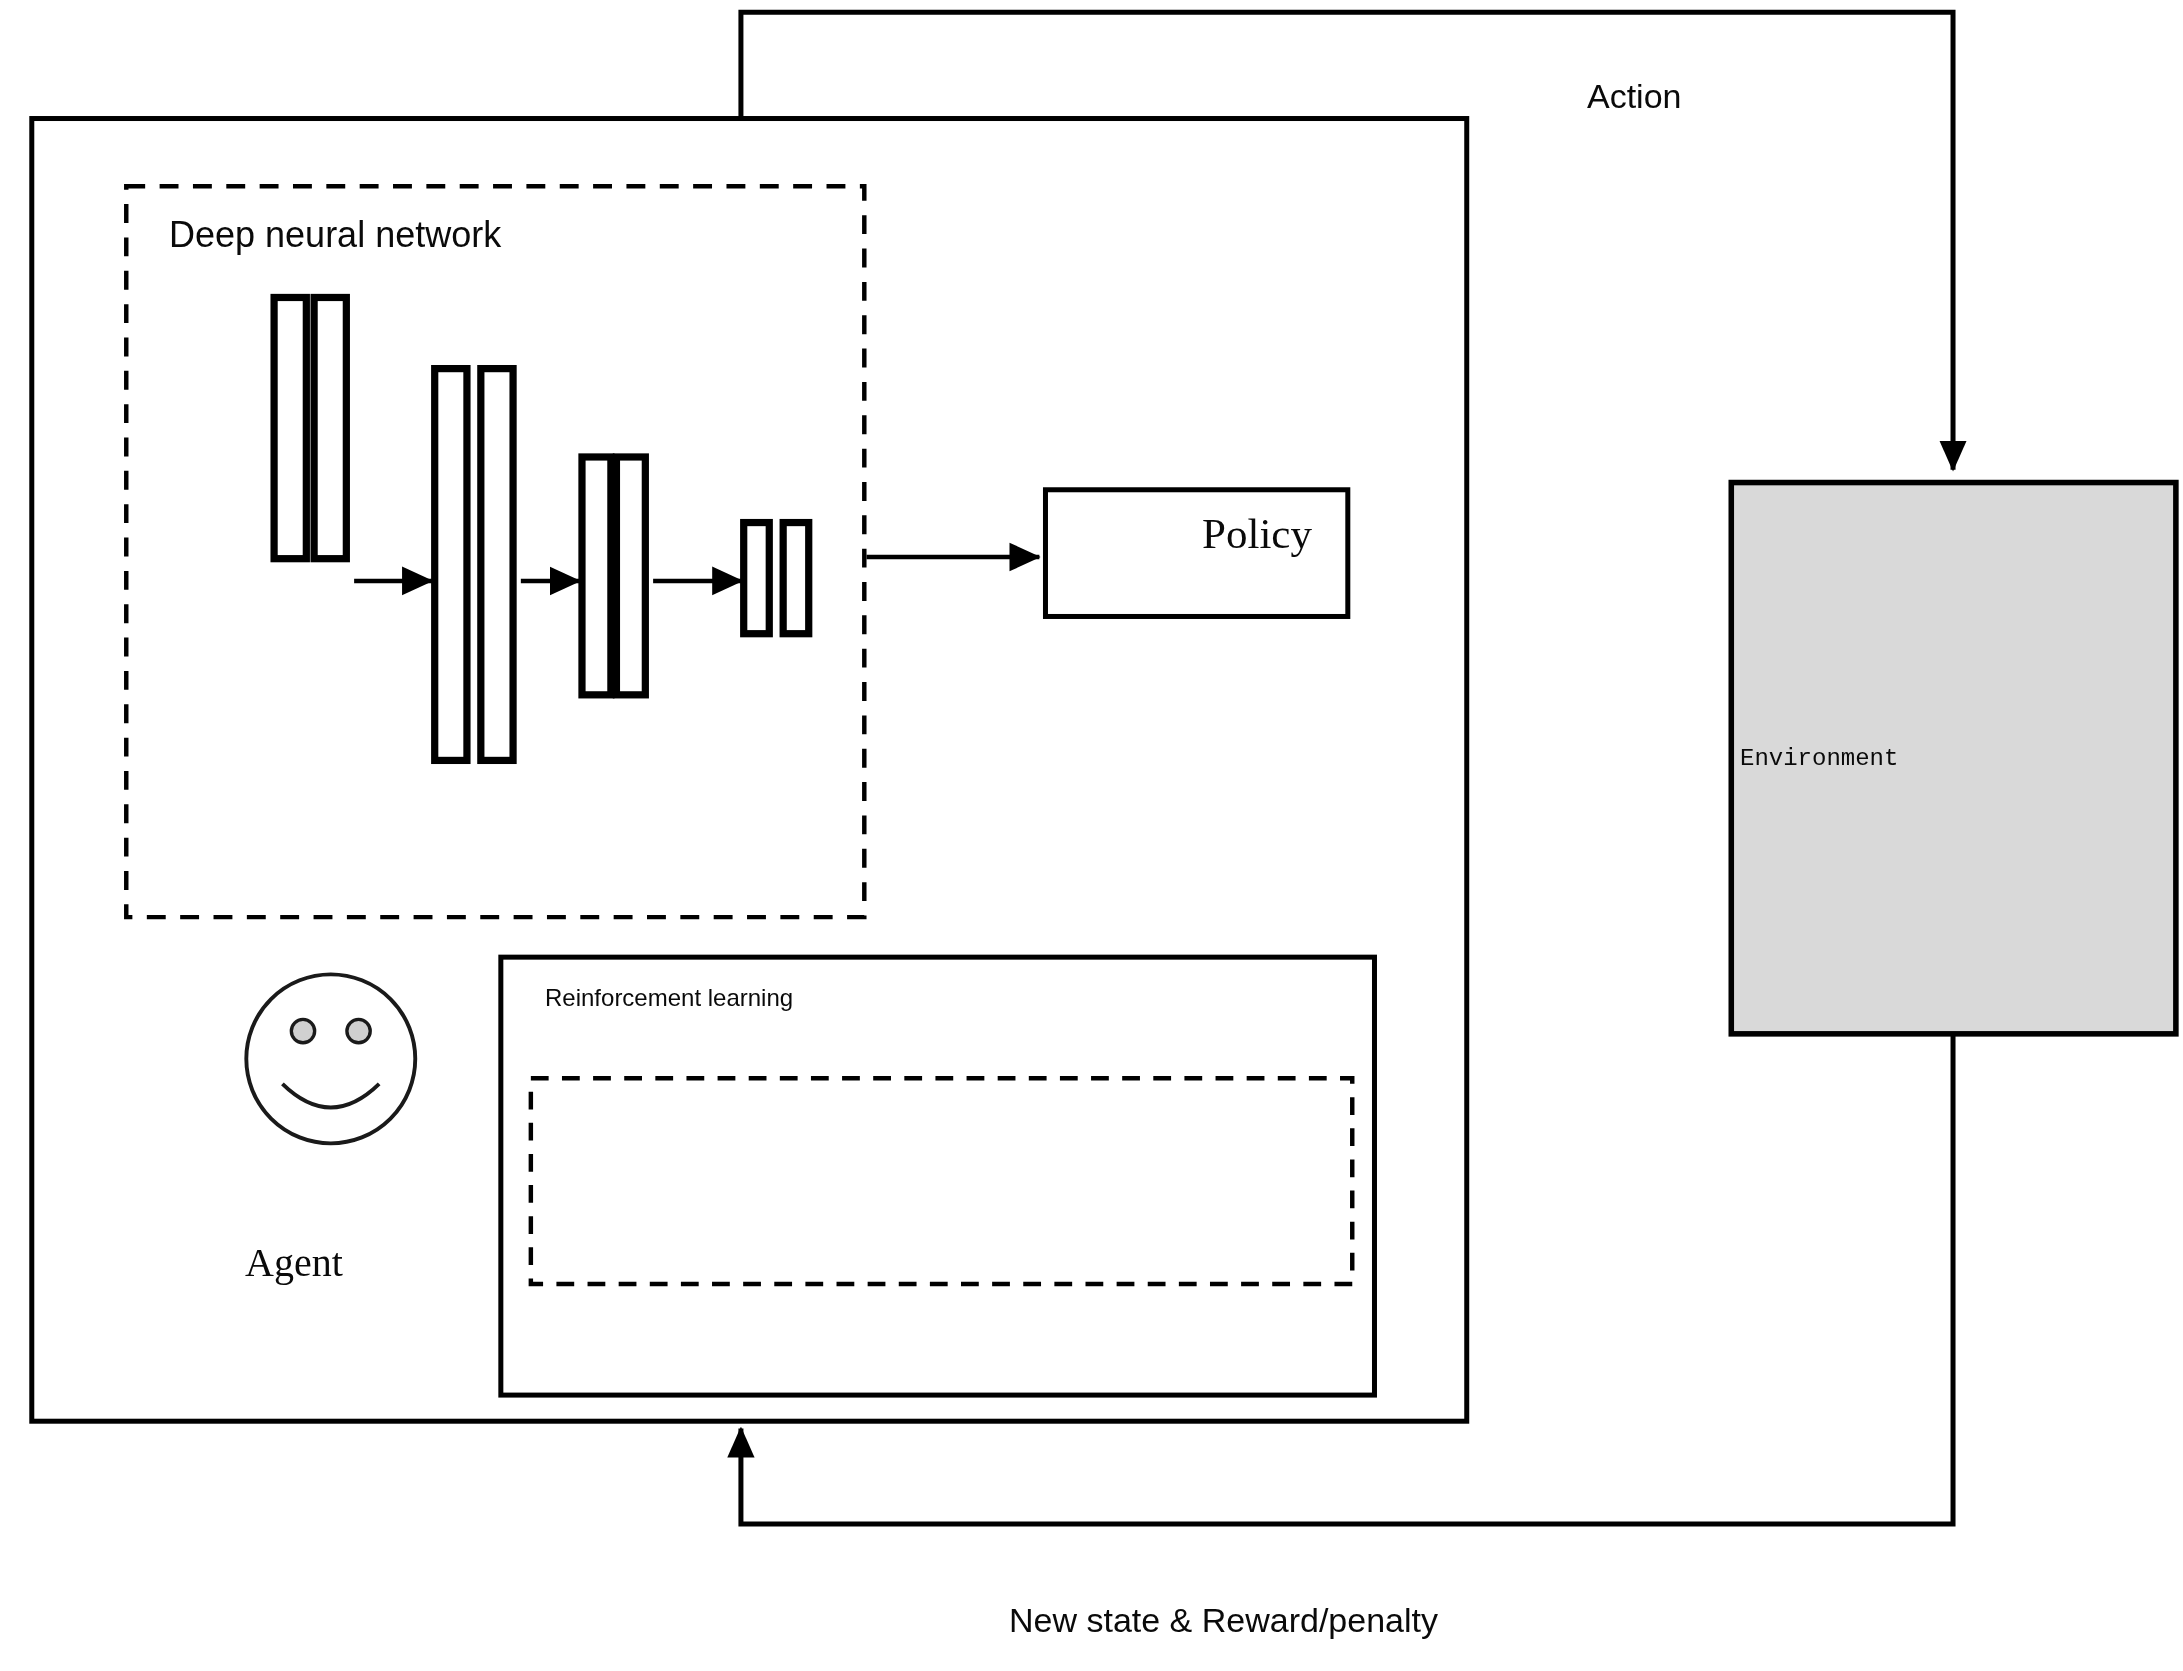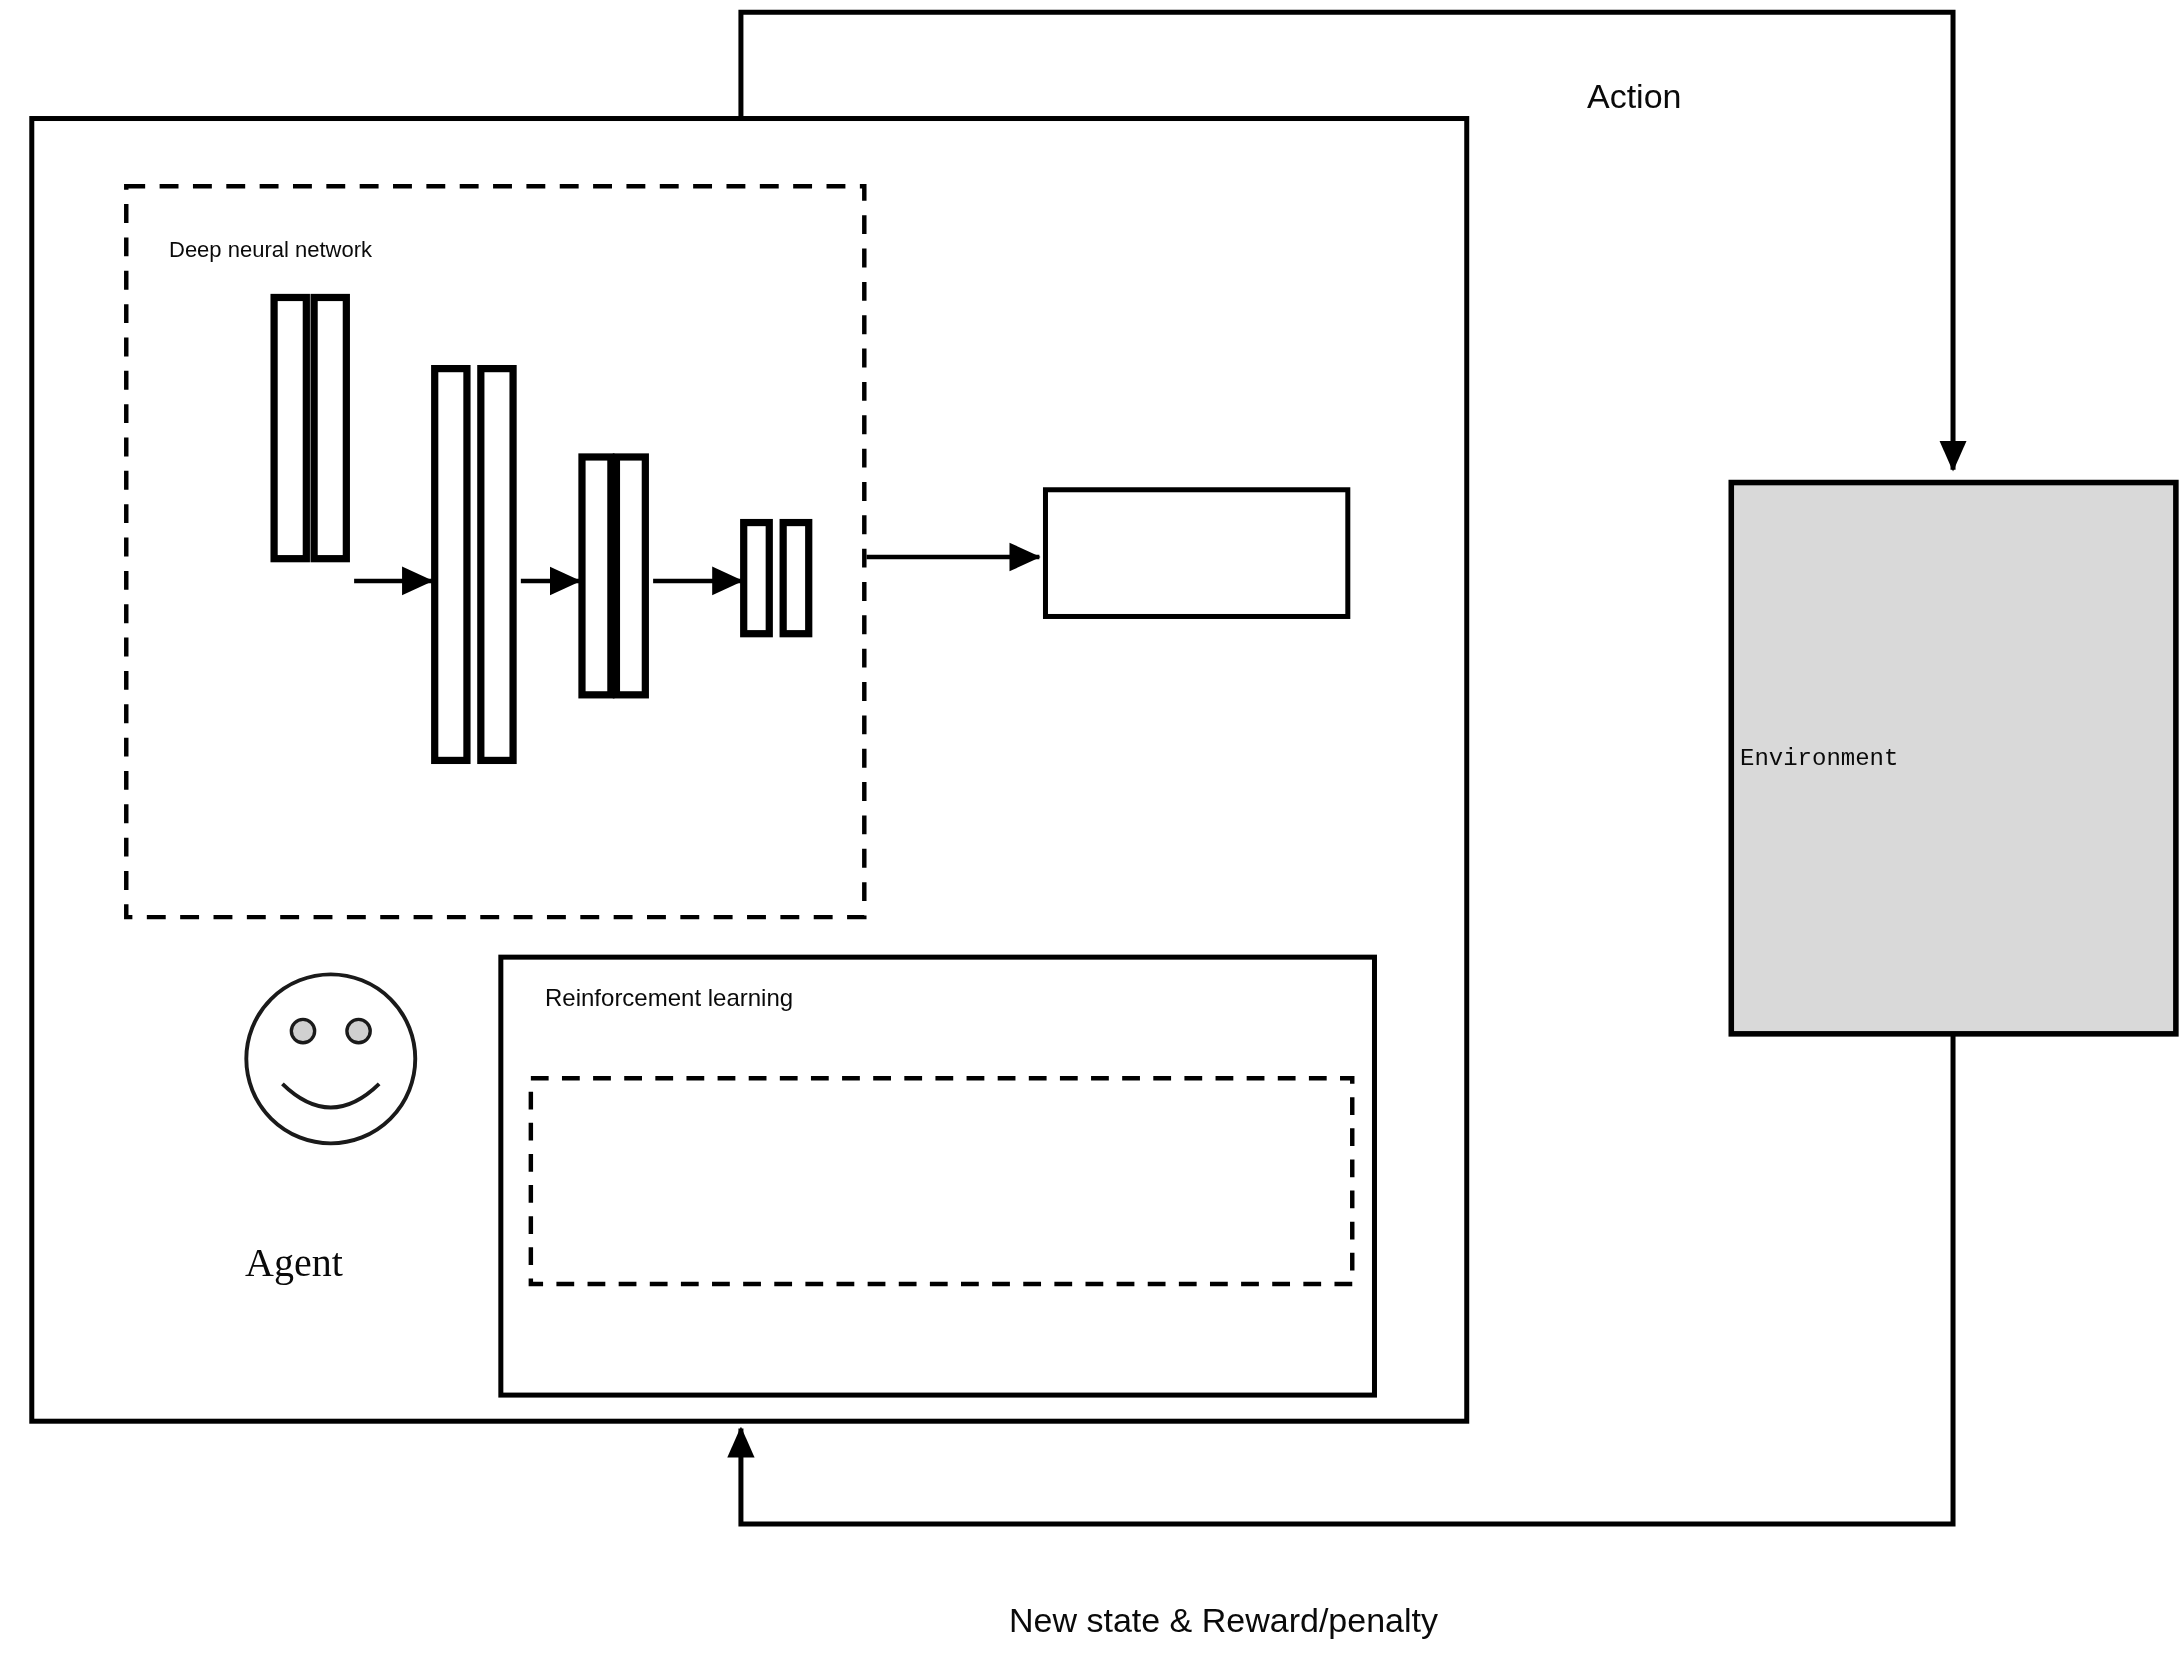--- a/index.html
+++ b/index.html
@@ -47,8 +47,7 @@
   }
   #label-deep-nn {
     left: 155px; top: 214px;
-    font-size: 22px;
-    margin-top: 23px;
+    font-size: 36px;
   }
   #label-policy {
     left: 1093px; top: 509px;

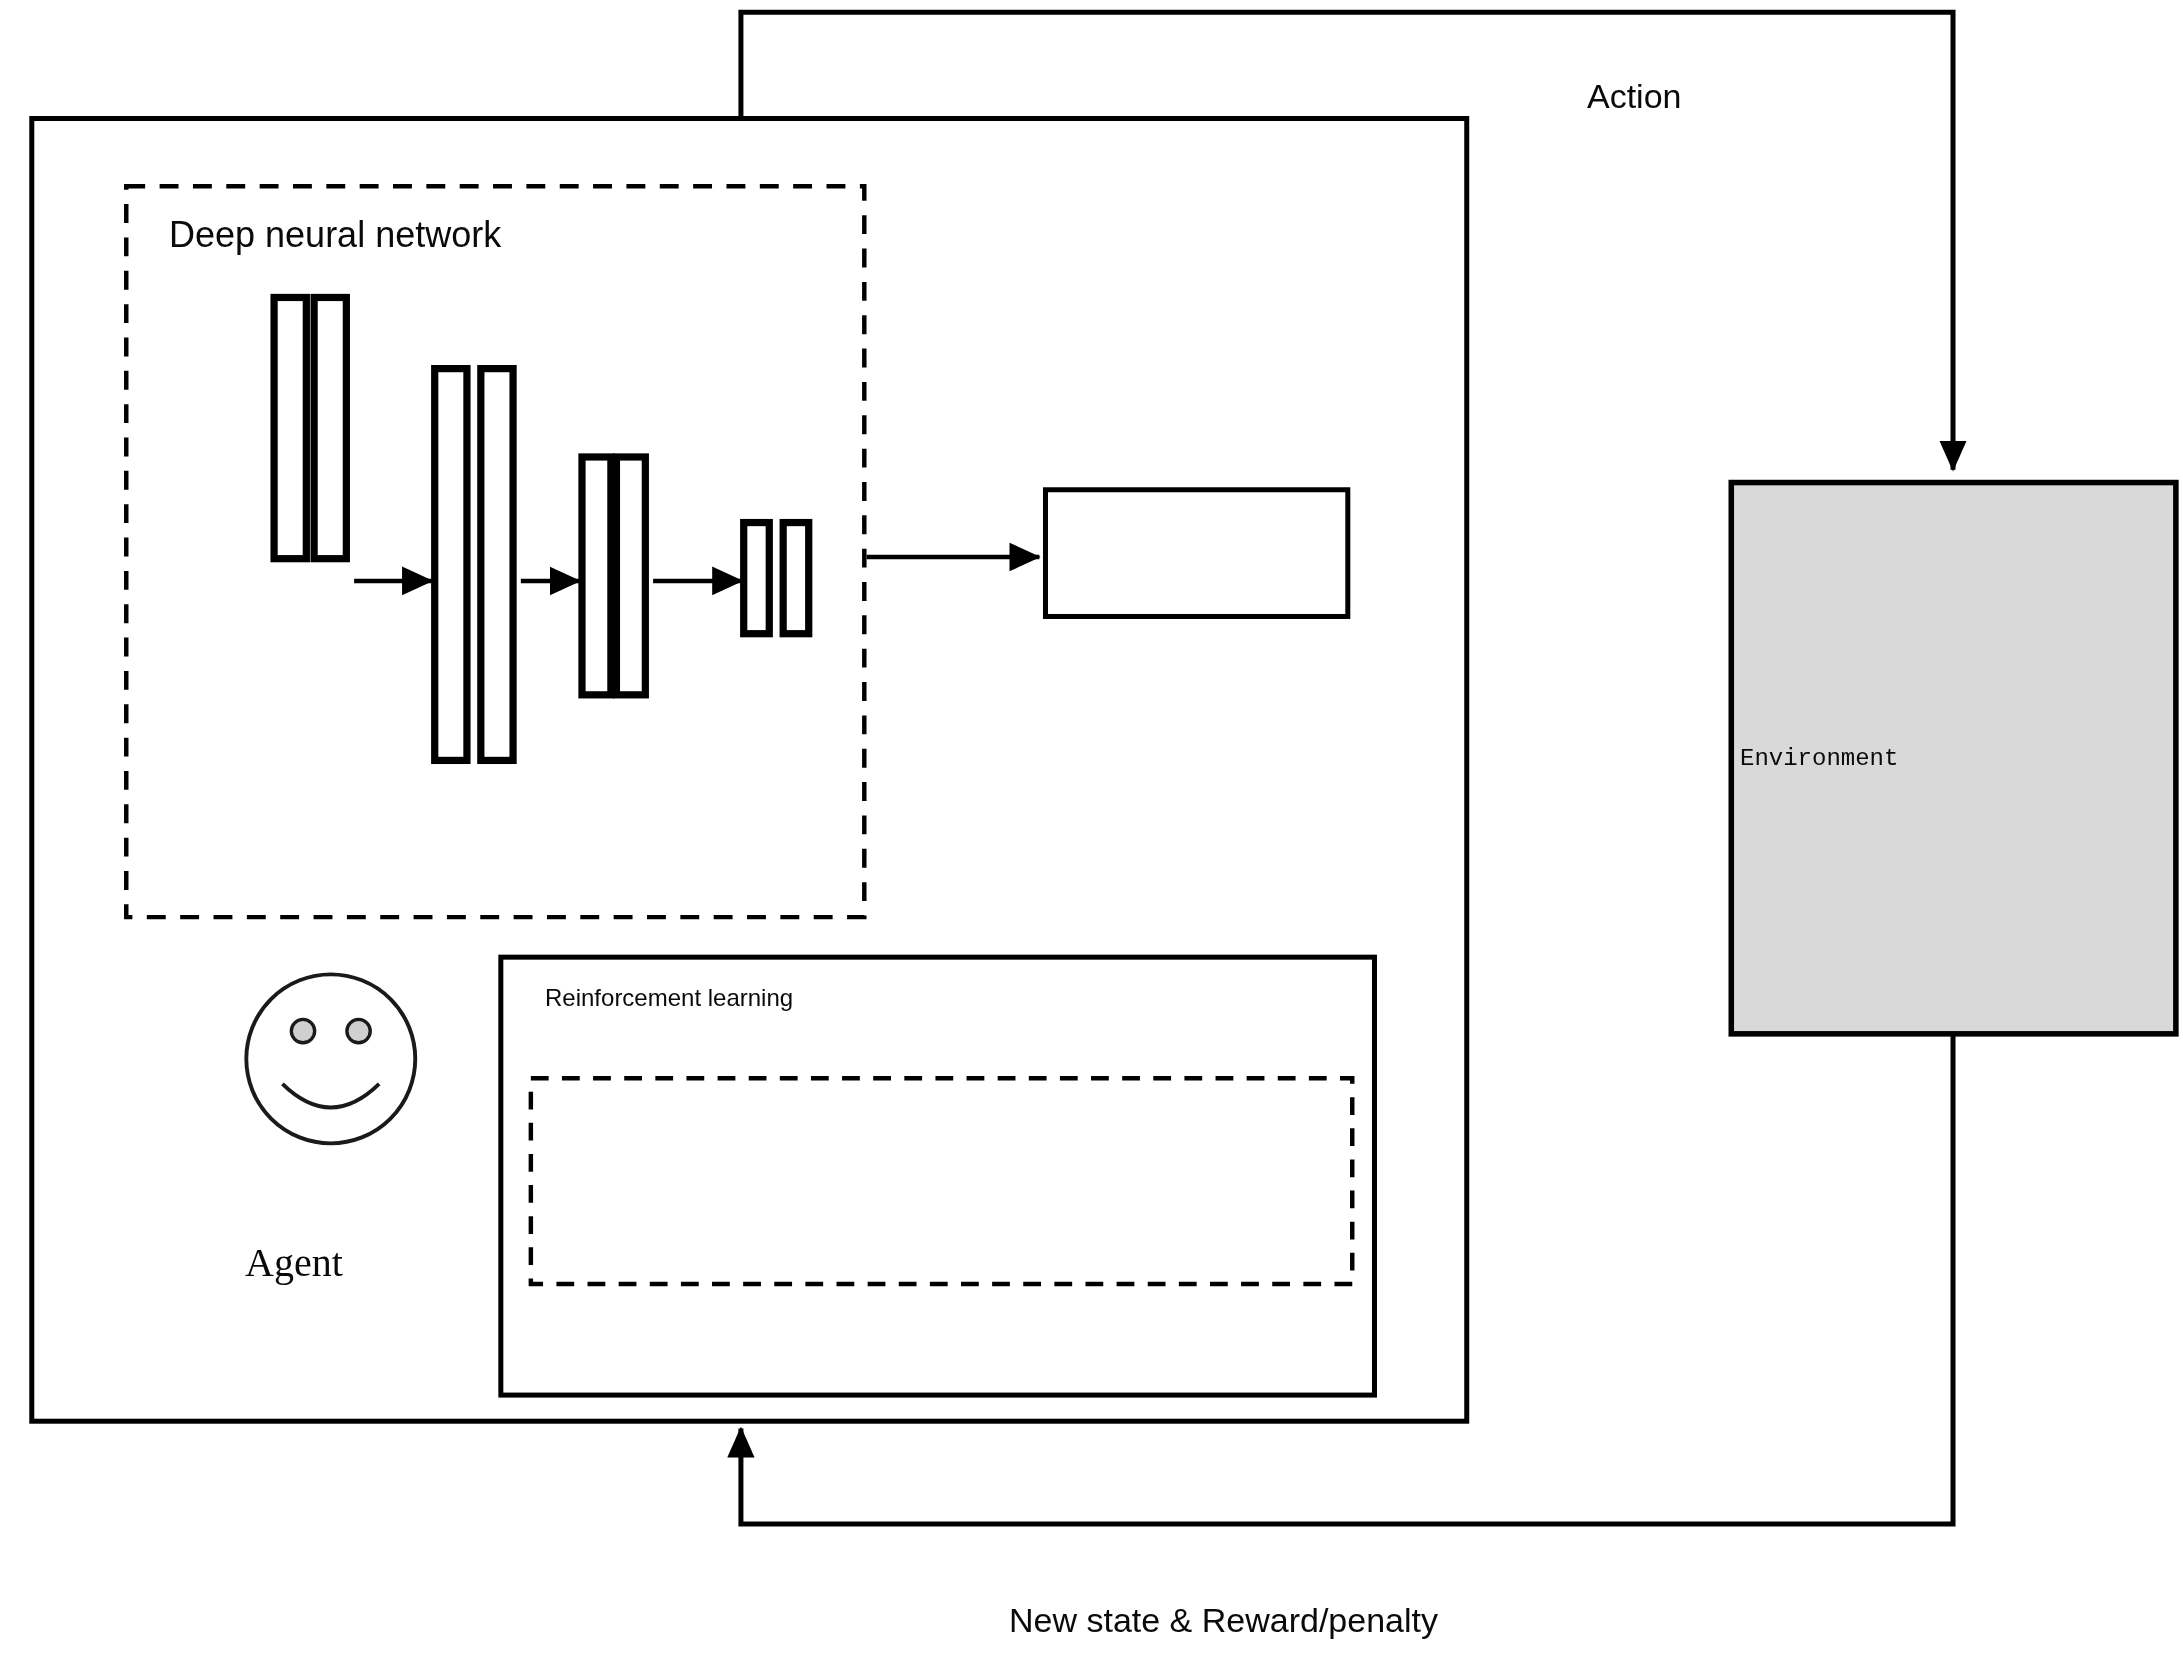--- a/index.html
+++ b/index.html
@@ -161,6 +161,7 @@
 
   <div class="txt sans" id="label-deep-nn">Deep neural network</div>
 
+  <div class="txt serif" id="label-policy">Policy</div>
 
   <div class="txt serif" id="label-agent">Agent</div>
 

